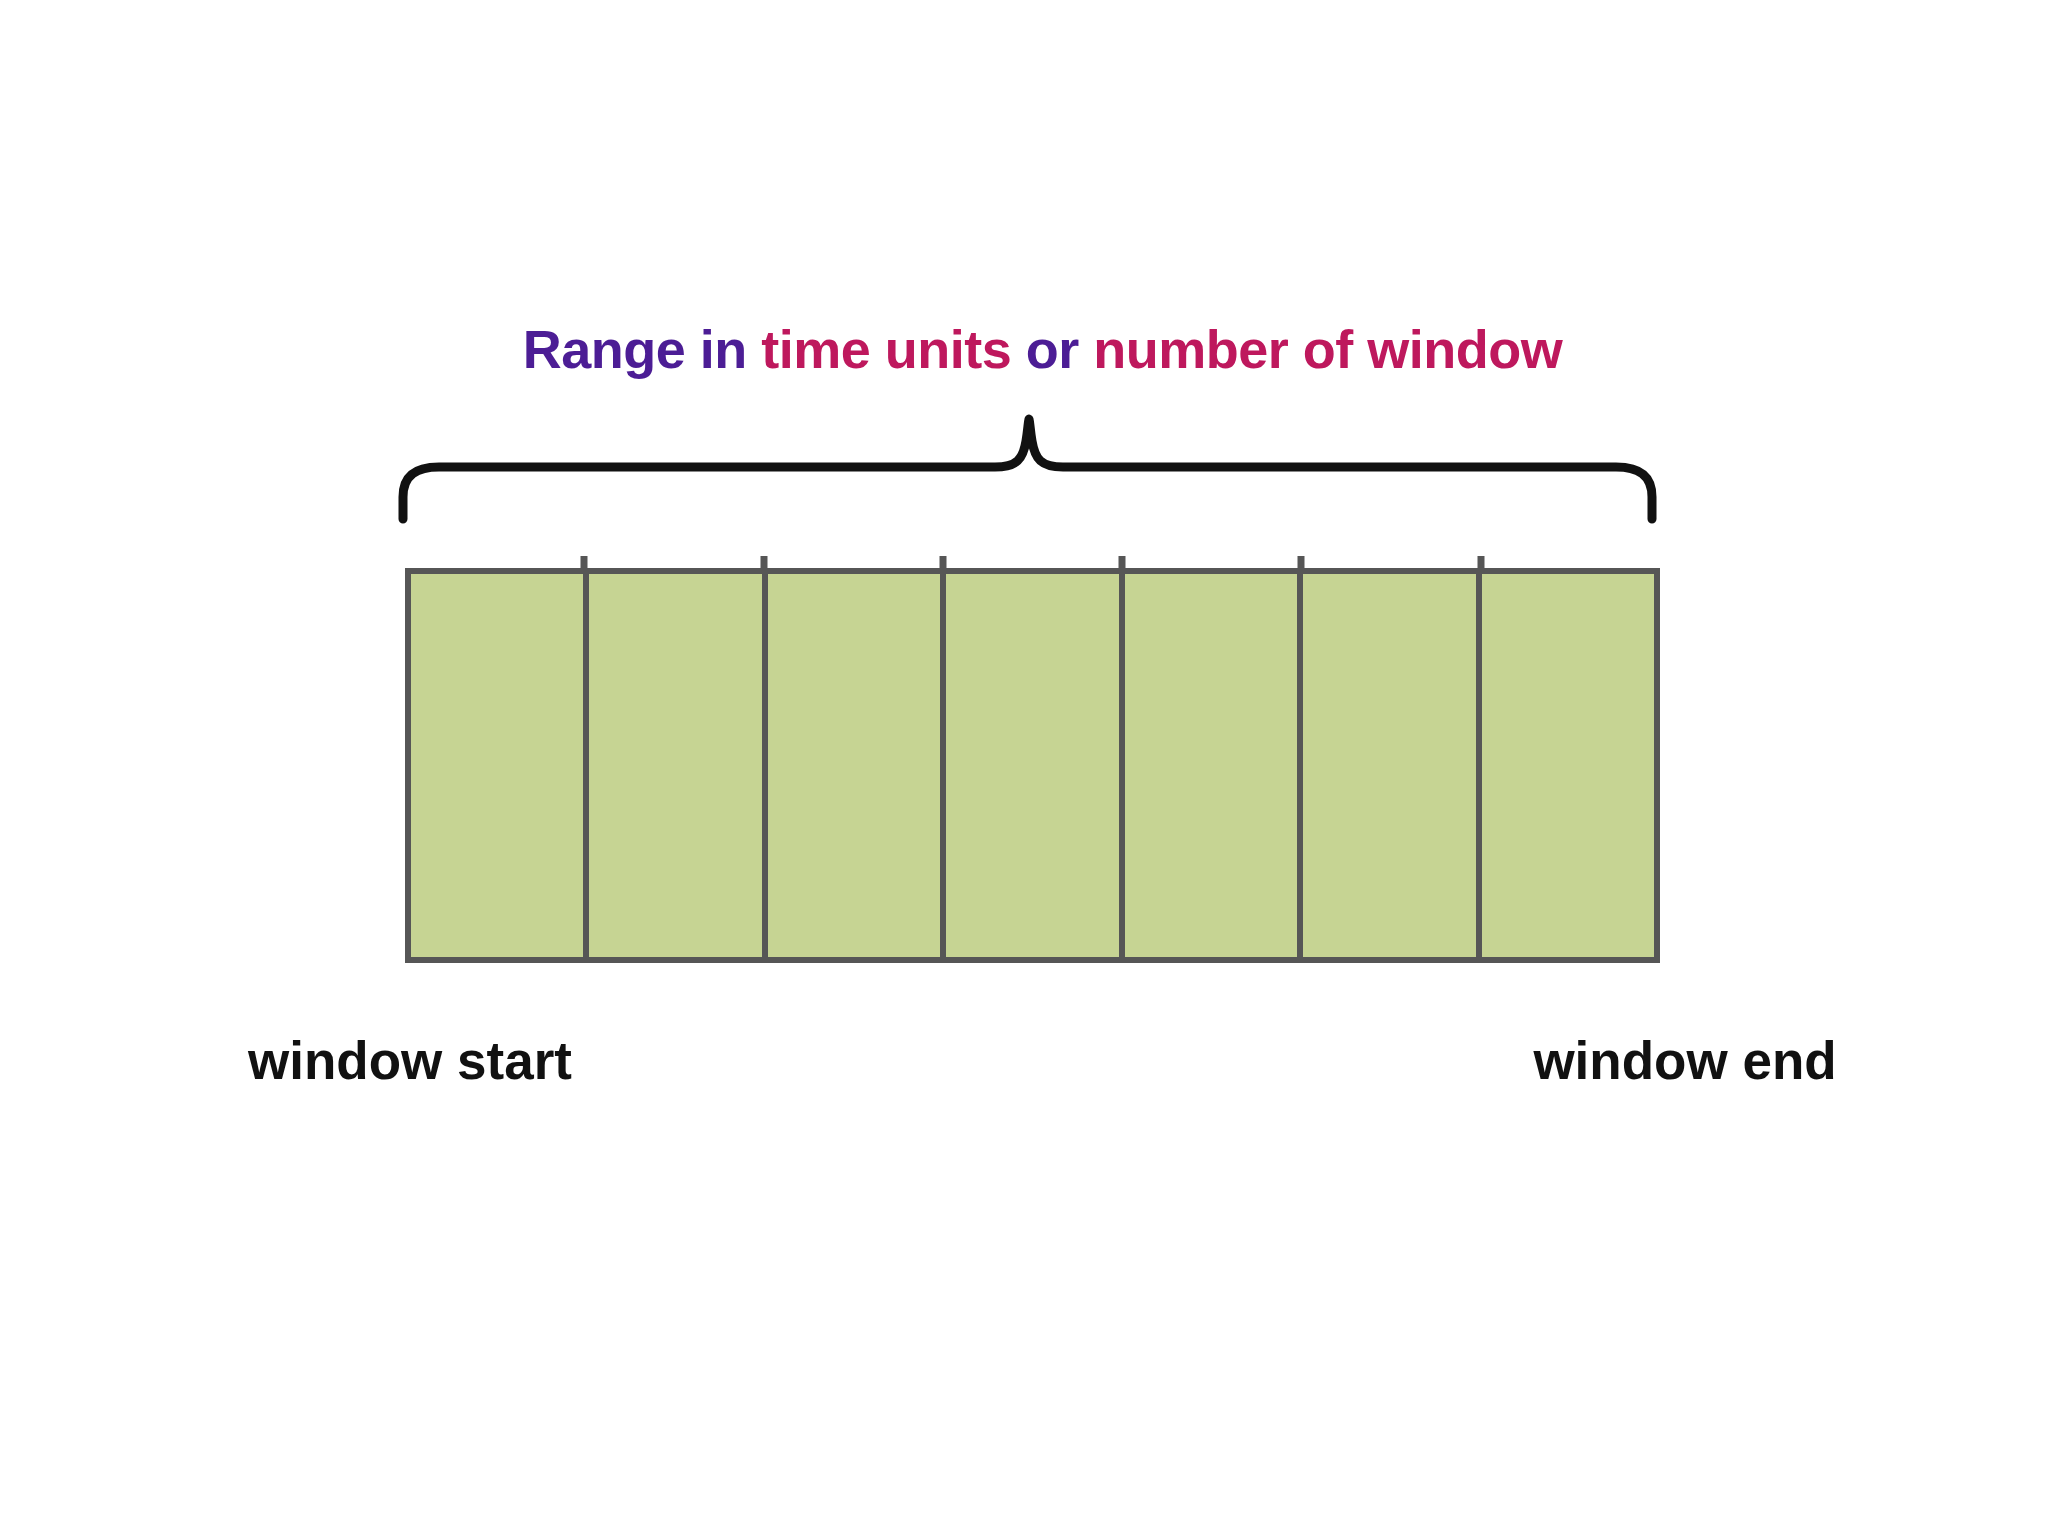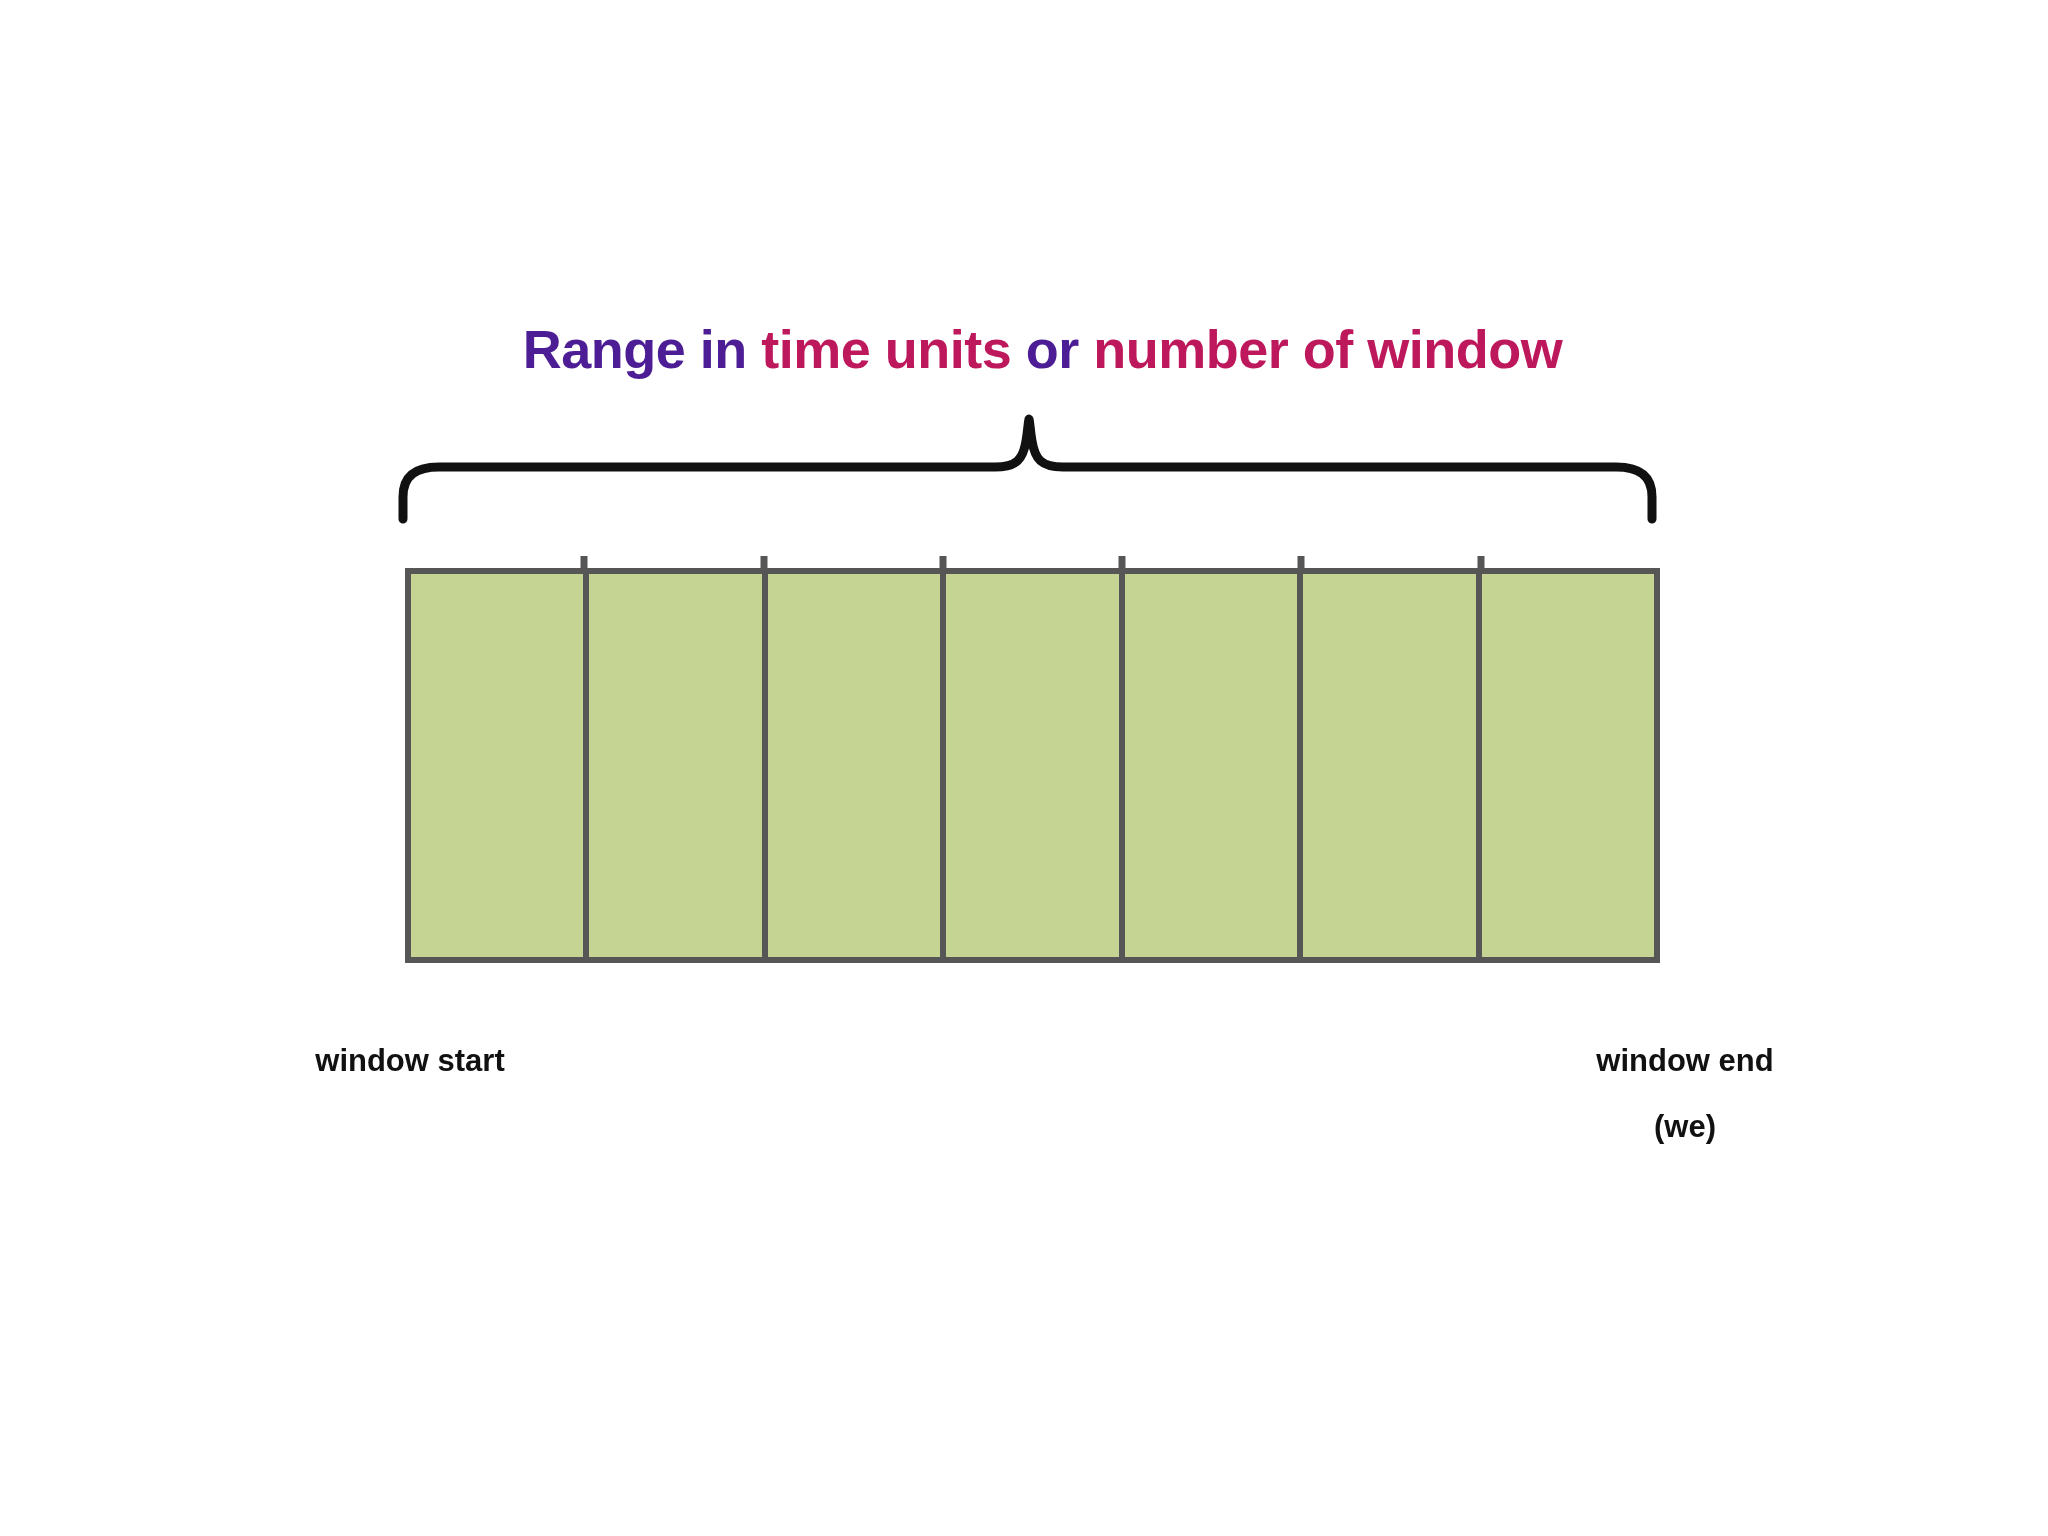--- a/index.html
+++ b/index.html
@@ -104,7 +104,7 @@
     text-align: center;
     font-family: "Liberation Sans", sans-serif;
     font-weight: bold;
-    font-size: 31px;
+    font-size: 53px;
     line-height: 66px;
     color: #111111;
     white-space: nowrap;

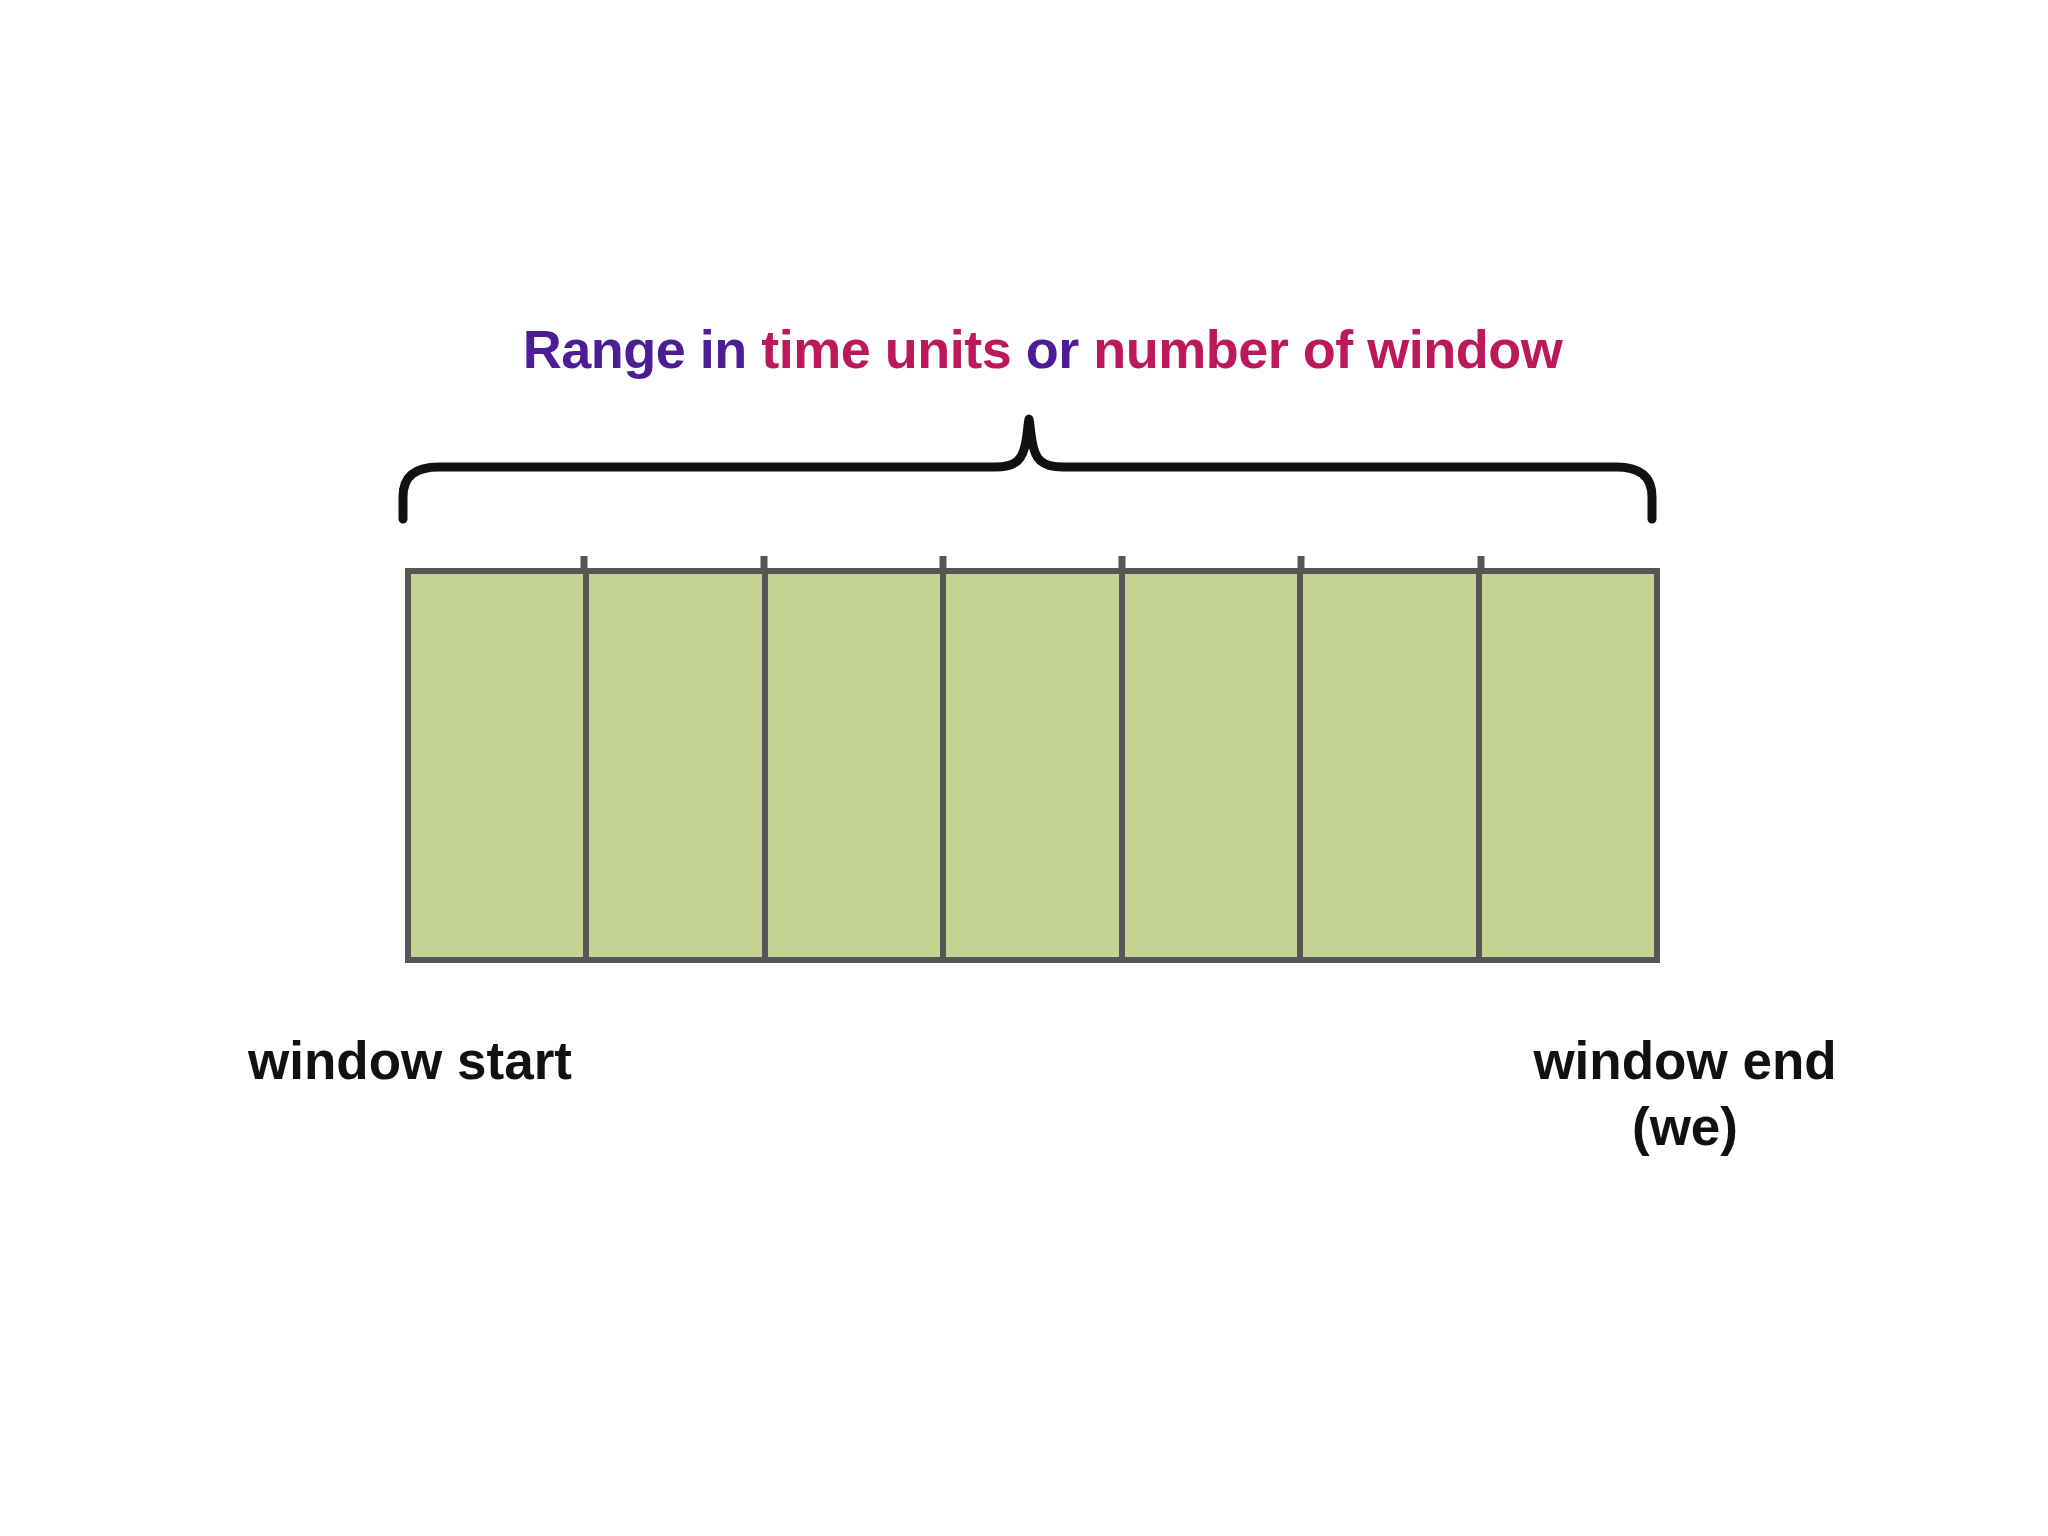--- a/index.html
+++ b/index.html
@@ -172,7 +172,6 @@
 
   <div class="edge-label" id="label-end">
     <span class="lab-line1">window end</span>
-    <span class="lab-line2">(we)</span>
   </div>
 
 </div>

